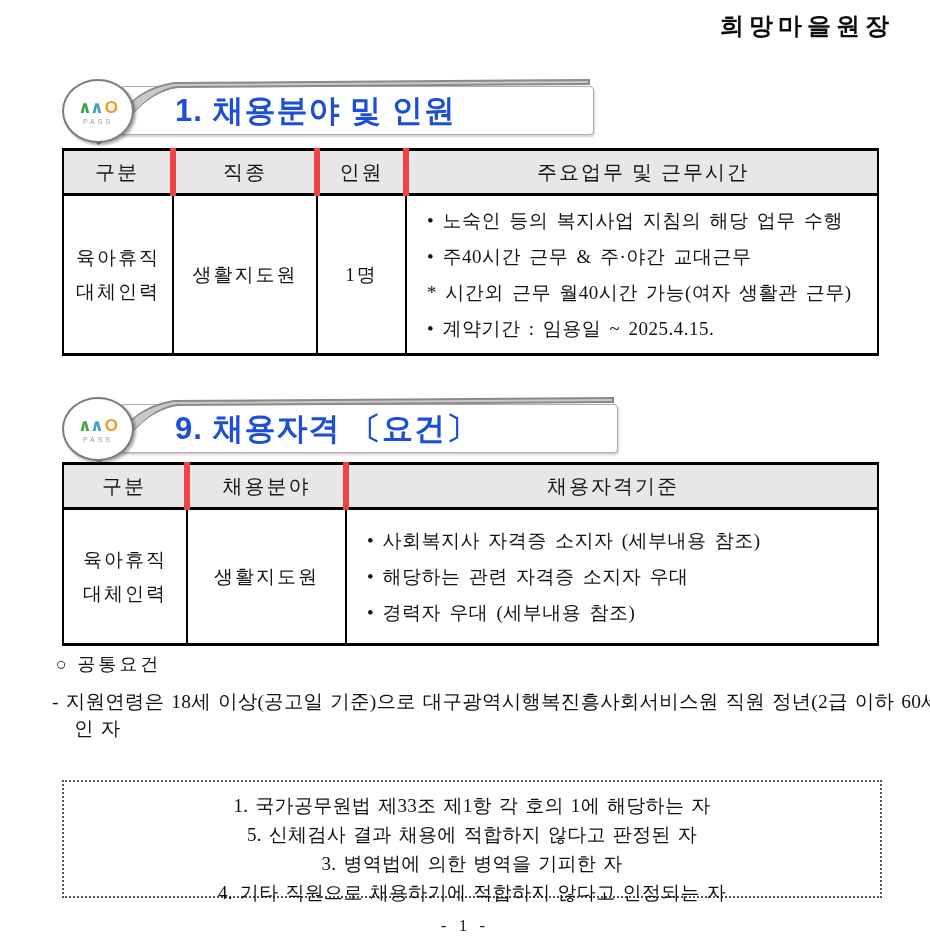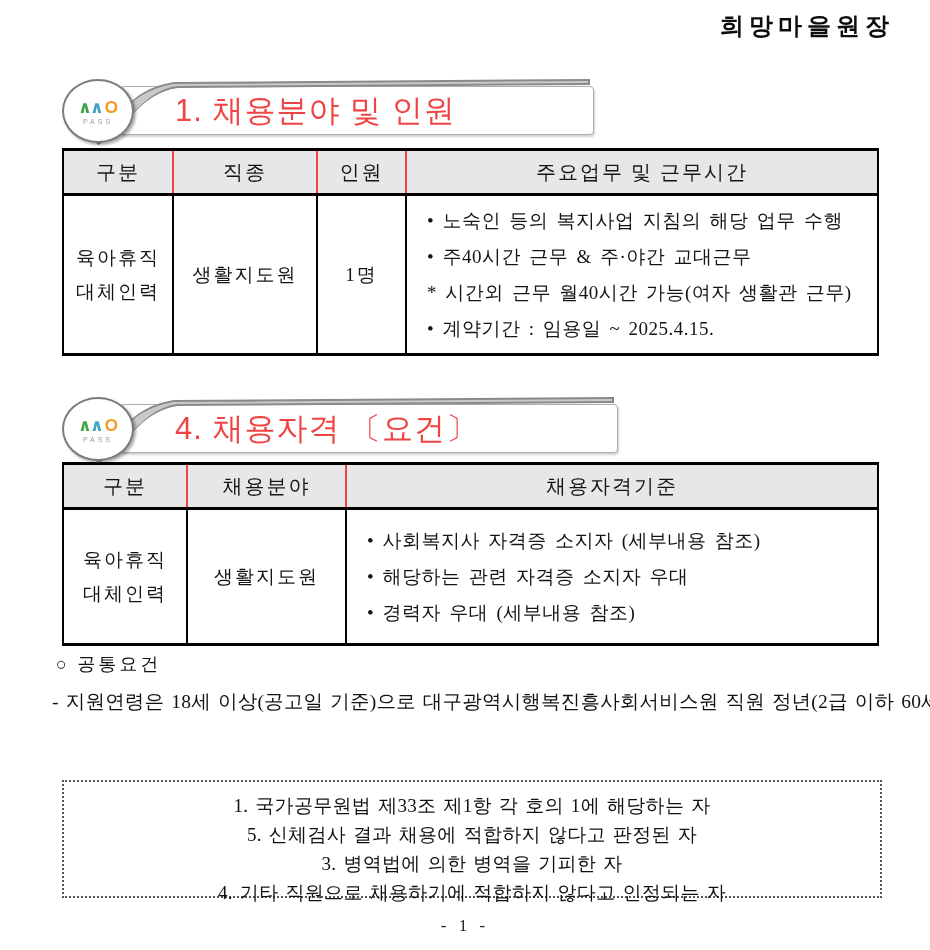--- a/index.html
+++ b/index.html
@@ -24,7 +24,7 @@
   .title-text{
     position:absolute;left:54px;top:0;height:47px;line-height:48px;
     font-family:"Liberation Sans","DejaVu Sans",sans-serif;
-    font-size:31px;font-weight:normal;color:#ef4444;letter-spacing:1px;white-space:nowrap;
+    font-size:31px;font-weight:bold;color:#1d4ed8;letter-spacing:1px;white-space:nowrap;
   }
   .swoosh{position:absolute;left:0;top:0;width:100%;height:70px;z-index:2;pointer-events:none;}
   .logo{

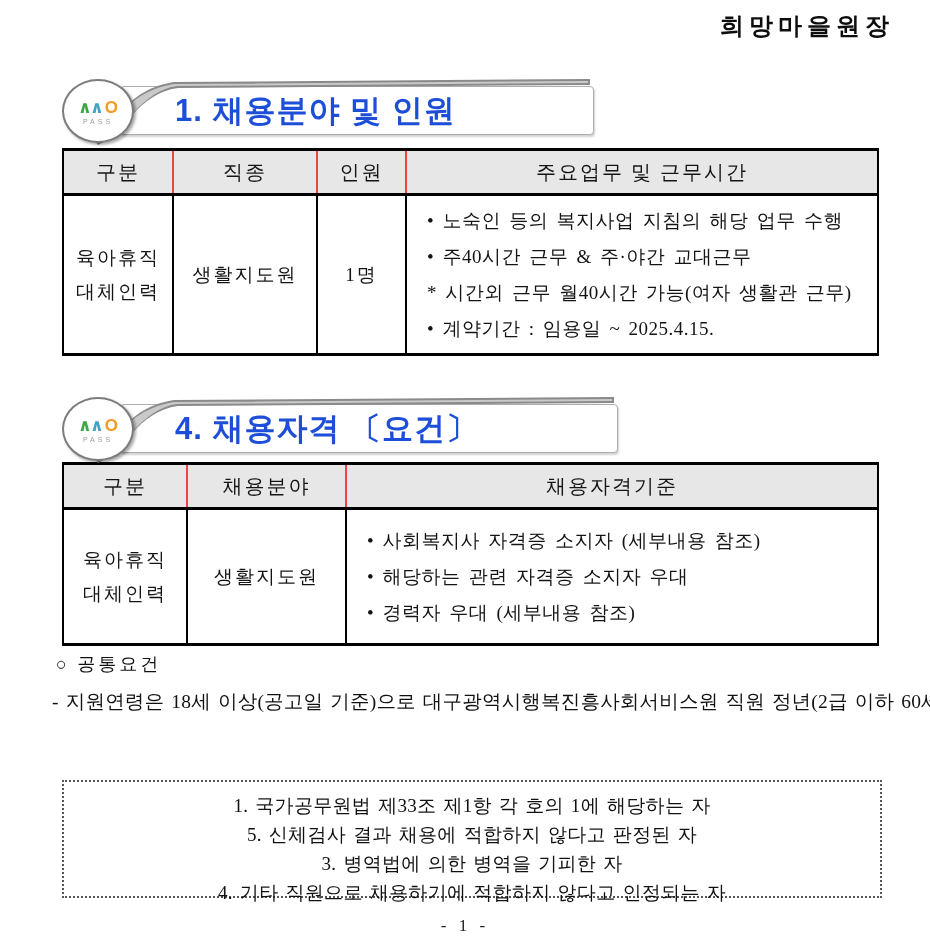--- a/index.html
+++ b/index.html
@@ -51,7 +51,7 @@
   .t2{top:462px;}
   table.doc th{
     background:var(--table-header-bg,#e7e7e7);
-    border-bottom:3px solid #000;border-left:2px solid #ef4444;
+    border-bottom:3px solid #000;border-left:6px solid #ef4444;
     font-size:20px;font-weight:normal;letter-spacing:2px;
     height:40px;text-align:center;vertical-align:middle;
   }

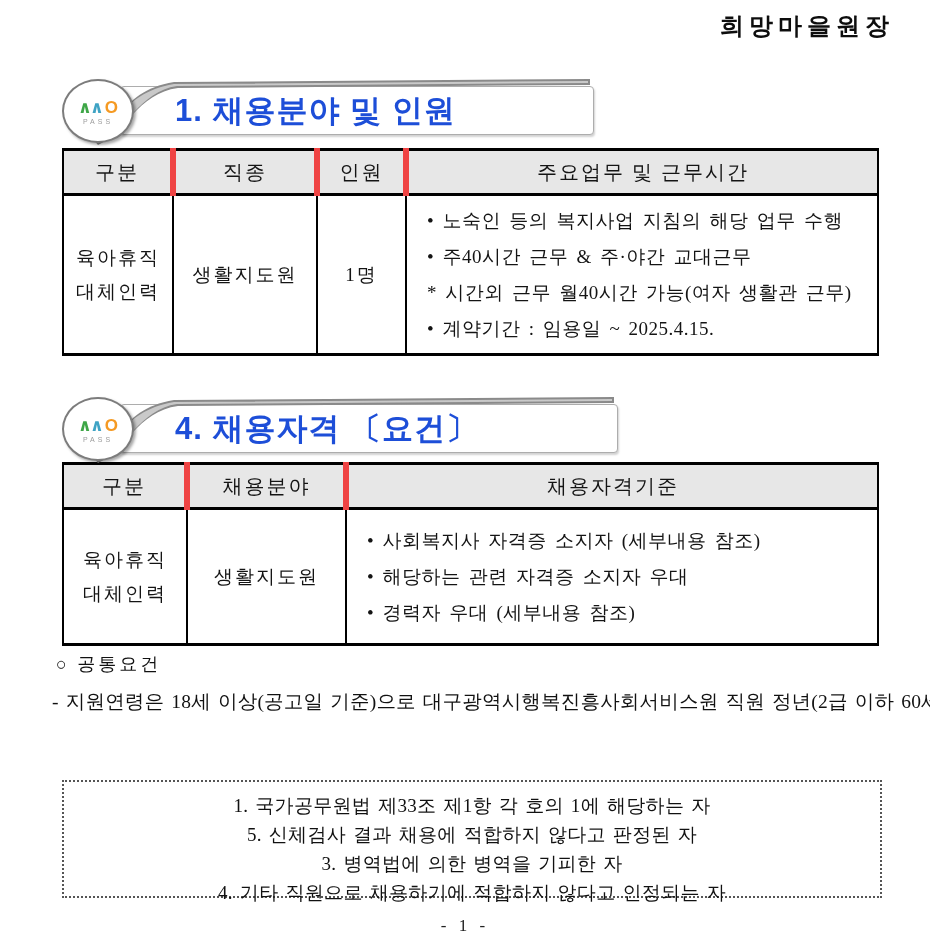--- a/index.html
+++ b/index.html
@@ -142,7 +142,7 @@
 
   <div class="section-header sh2">
     <div class="title-box">
-      <span class="title-text">4. 채용자격 〔요건〕</span>
+      <span class="title-text">9. 채용자격 〔요건〕</span>
     </div>
     <svg class="swoosh" viewBox="0 0 556 70" preserveAspectRatio="none">
       <path d="M30,62 C54,68 50,16 112,6 L552,3 L552,9 L116,12 C76,17 62,58 36,69 Z" fill="#8a8a8a"></path>

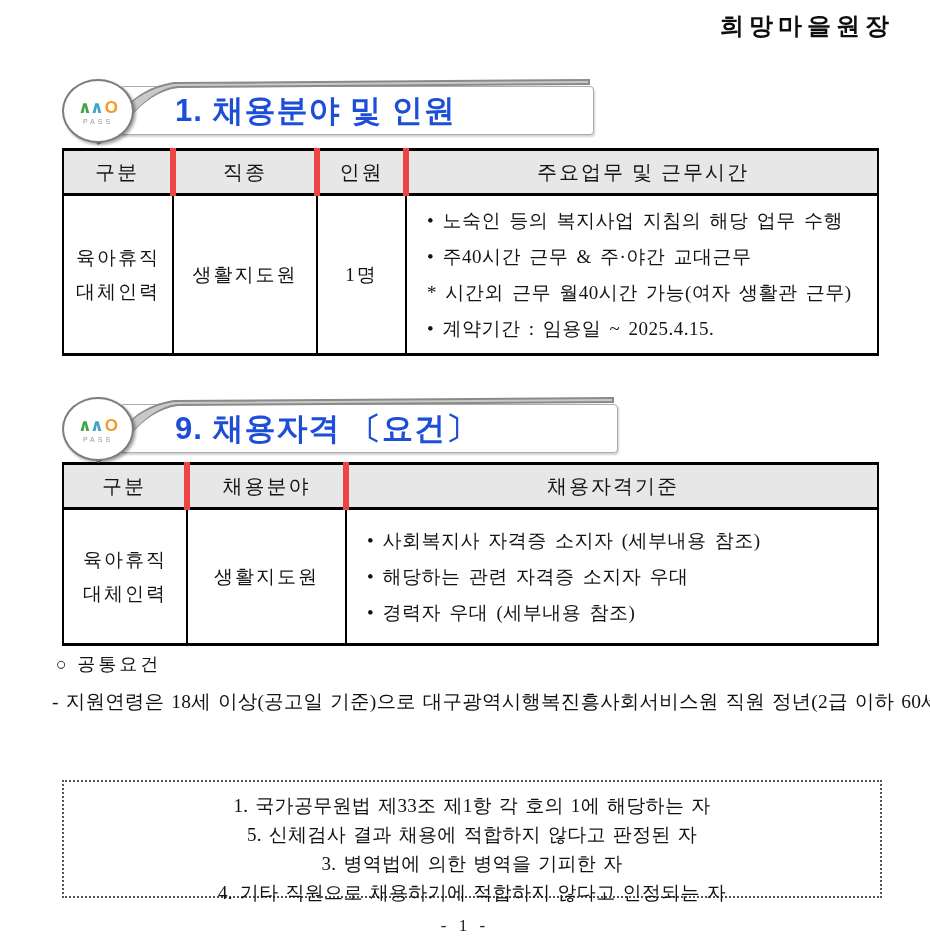--- a/index.html
+++ b/index.html
@@ -190,6 +190,7 @@
   <div class="common">
     <div class="common-heading">○ 공통요건</div>
     <div class="common-line">- 지원연령은 18세 이상(공고일 기준)으로 대구광역시행복진흥사회서비스원 직원 정년(2급 이하 60세) 이하</div>
+    <div class="common-line indent">인 자</div>
   </div>
 
   <div class="dotted-box">

